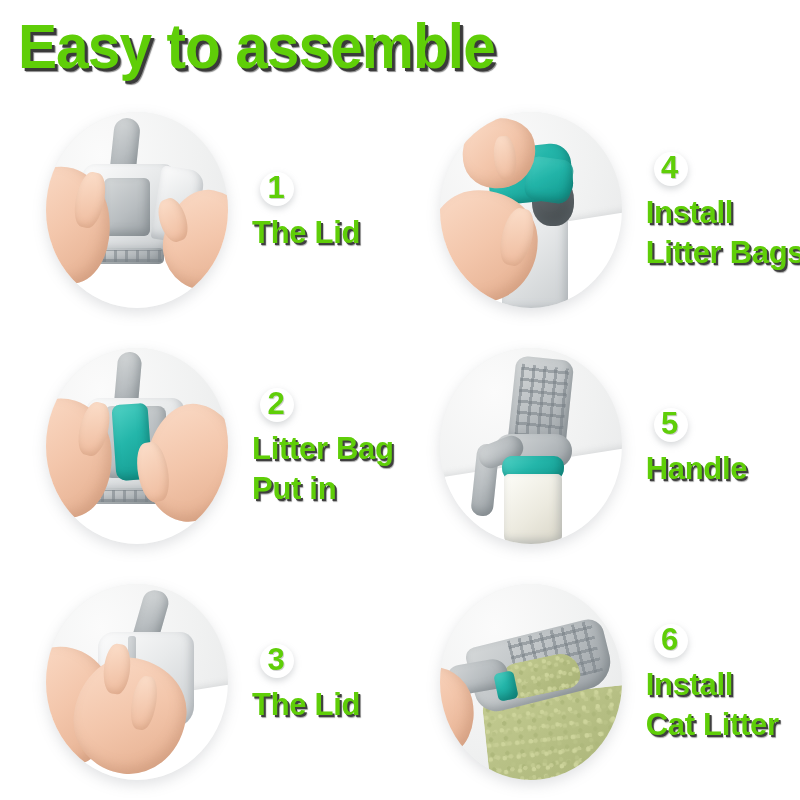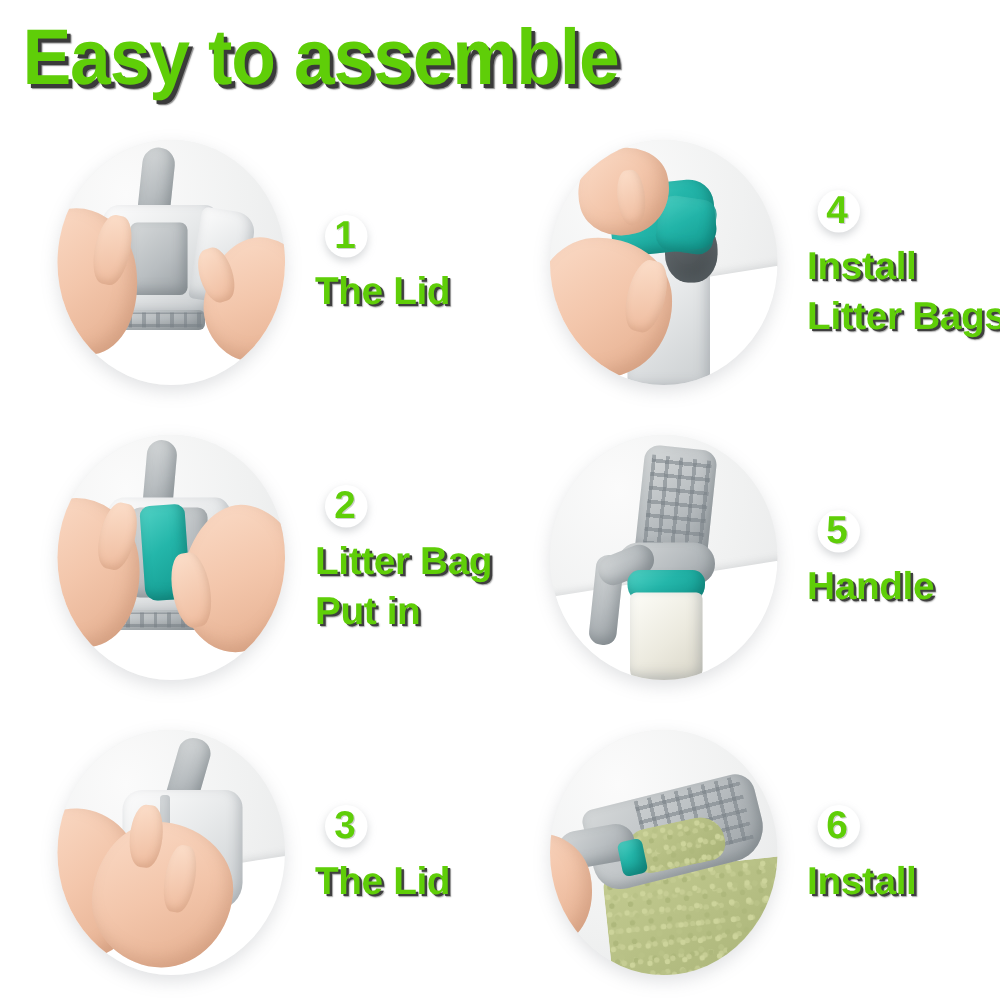--- a/index.html
+++ b/index.html
@@ -289,6 +289,7 @@
         <span class="num">6</span>
       </div>
       <div class="label">Install</div>
+      <div class="label">Cat Litter</div>
     </div>
   </div>
 

